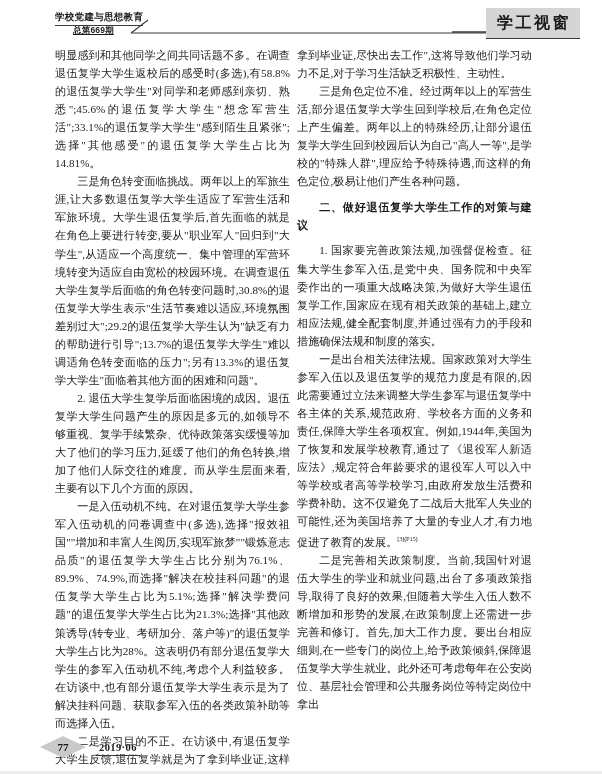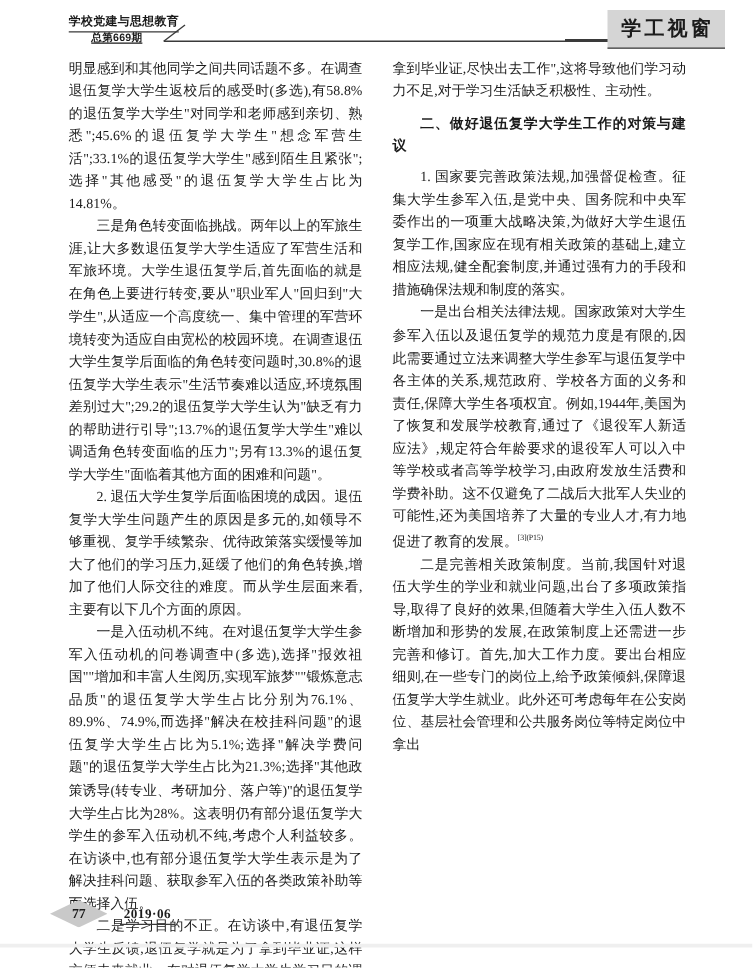--- a/index.html
+++ b/index.html
@@ -86,7 +86,7 @@
     width: 494px;
     height: 672px;
     display: flex;
-    gap: 24px;
+    gap: 7px;
   }
   .col {
     width: 235px;

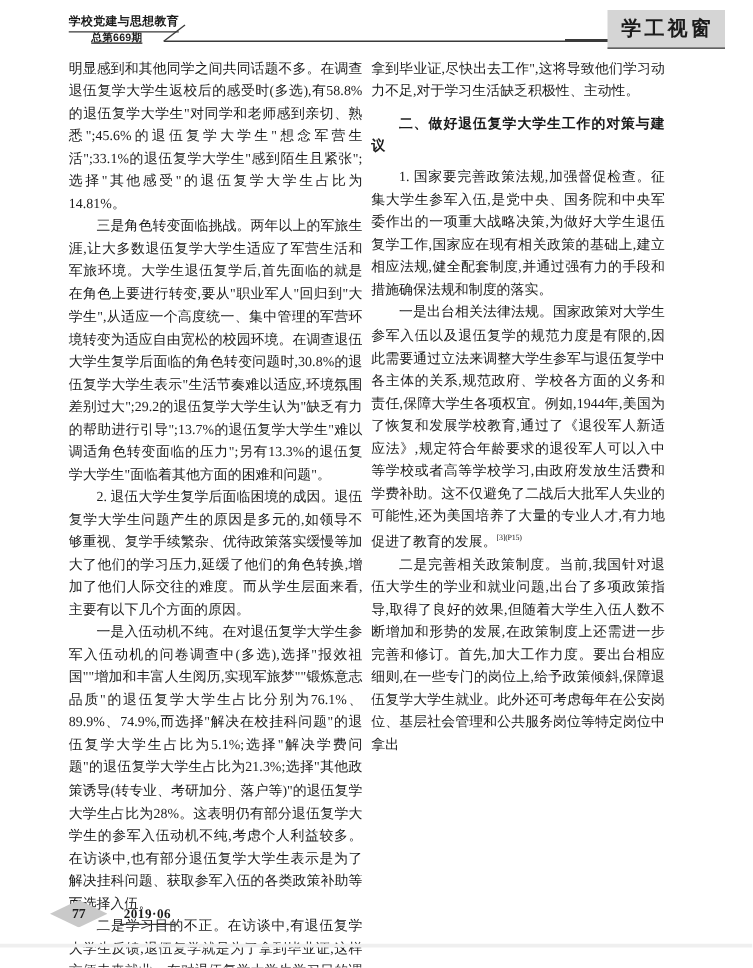--- a/index.html
+++ b/index.html
@@ -209,6 +209,7 @@
 
     <div class="col">
       <p class="noindent">拿到毕业证,尽快出去工作",这将导致他们学习动力不足,对于学习生活缺乏积极性、主动性。</p>
+      <p class="indent">三是角色定位不准。经过两年以上的军营生活,部分退伍复学大学生回到学校后,在角色定位上产生偏差。两年以上的特殊经历,让部分退伍复学大学生回到校园后认为自己"高人一等",是学校的"特殊人群",理应给予特殊待遇,而这样的角色定位,极易让他们产生各种问题。</p>
 
       <p class="sec-heading">二、做好退伍复学大学生工作的对策与建议</p>
 

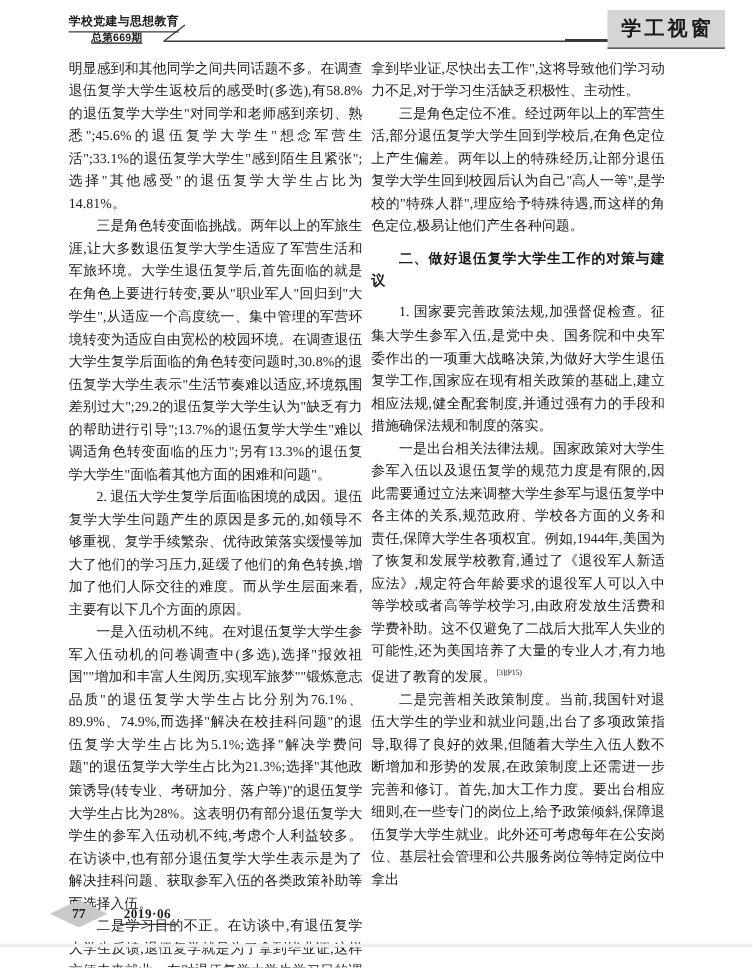--- a/index.html
+++ b/index.html
@@ -123,7 +123,7 @@
   .footer {
     position: absolute;
     left: 0;
-    bottom: 16px;
+    bottom: 0;
     width: 544px;
     height: 52px;
   }

